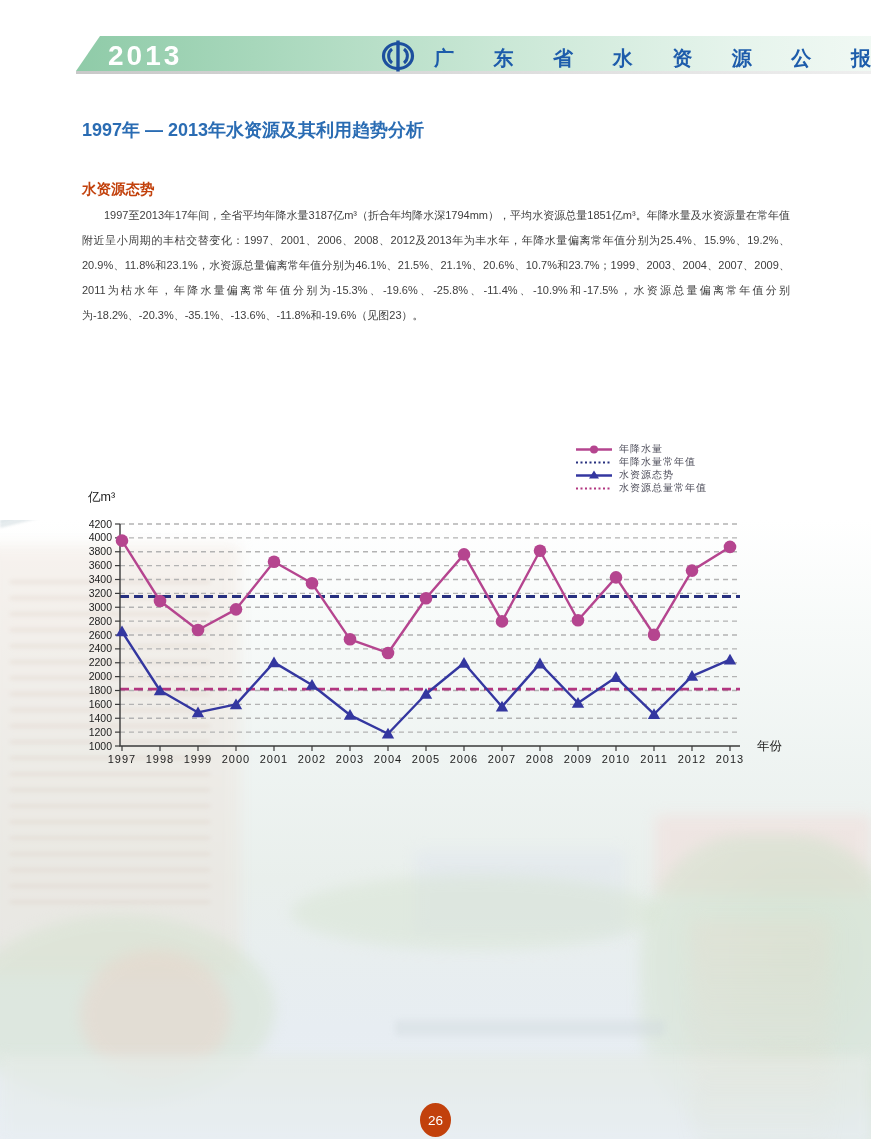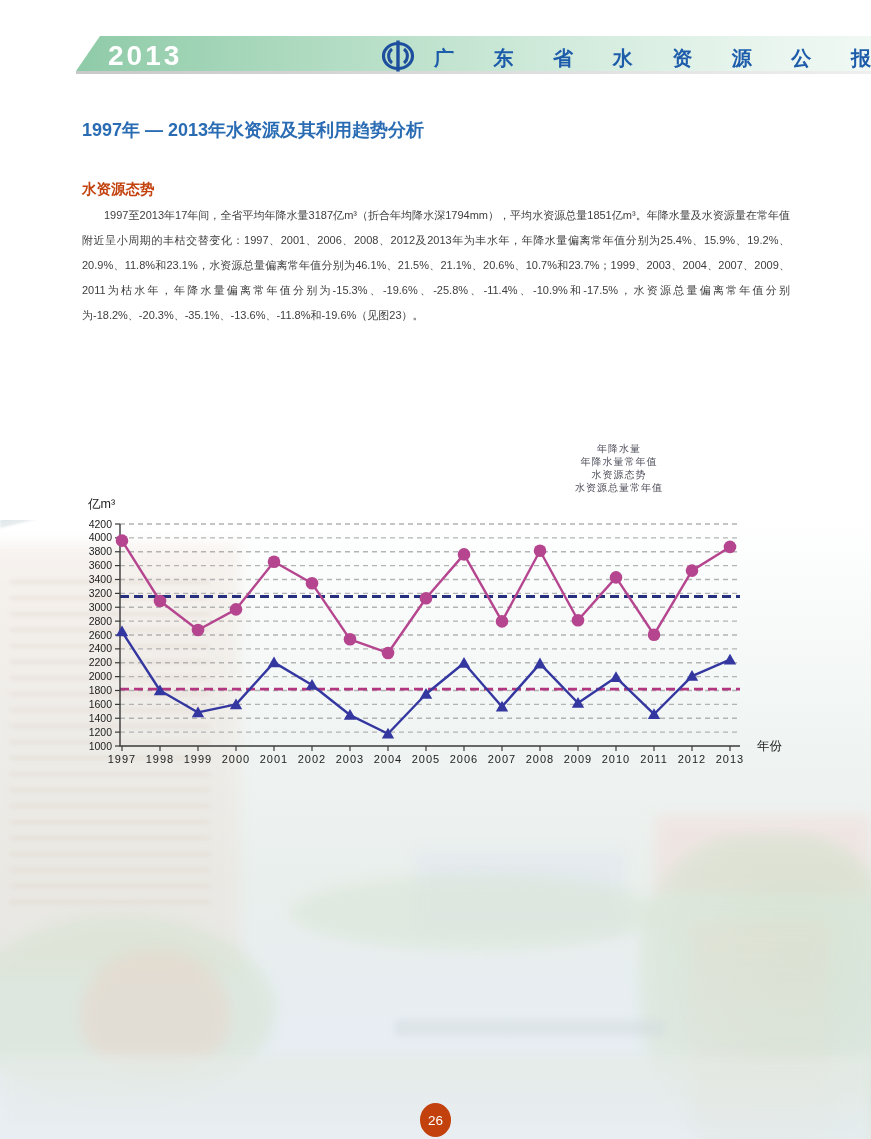--- a/index.html
+++ b/index.html
@@ -51,7 +51,7 @@
   .y-unit{position:absolute;left:88px;top:489px;z-index:3;color:#222;font-size:12.5px;margin-top:7px;}
   .x-unit{position:absolute;left:744px;top:738px;z-index:3;color:#222;font-size:12.5px;margin-left:13px;}
   .legend{position:absolute;left:575px;top:442px;z-index:3;}
-  .legend-row{display:flex;align-items:center;height:13px;flex-direction:column;}
+  .legend-row{display:flex;align-items:center;height:13px;}
   .legend-row svg{margin-right:6px;}
   .legend-label{font-size:10px;color:#4d4d5a;letter-spacing:1px;white-space:nowrap;}
   #chart-svg{position:absolute;left:0;top:485px;z-index:2;}

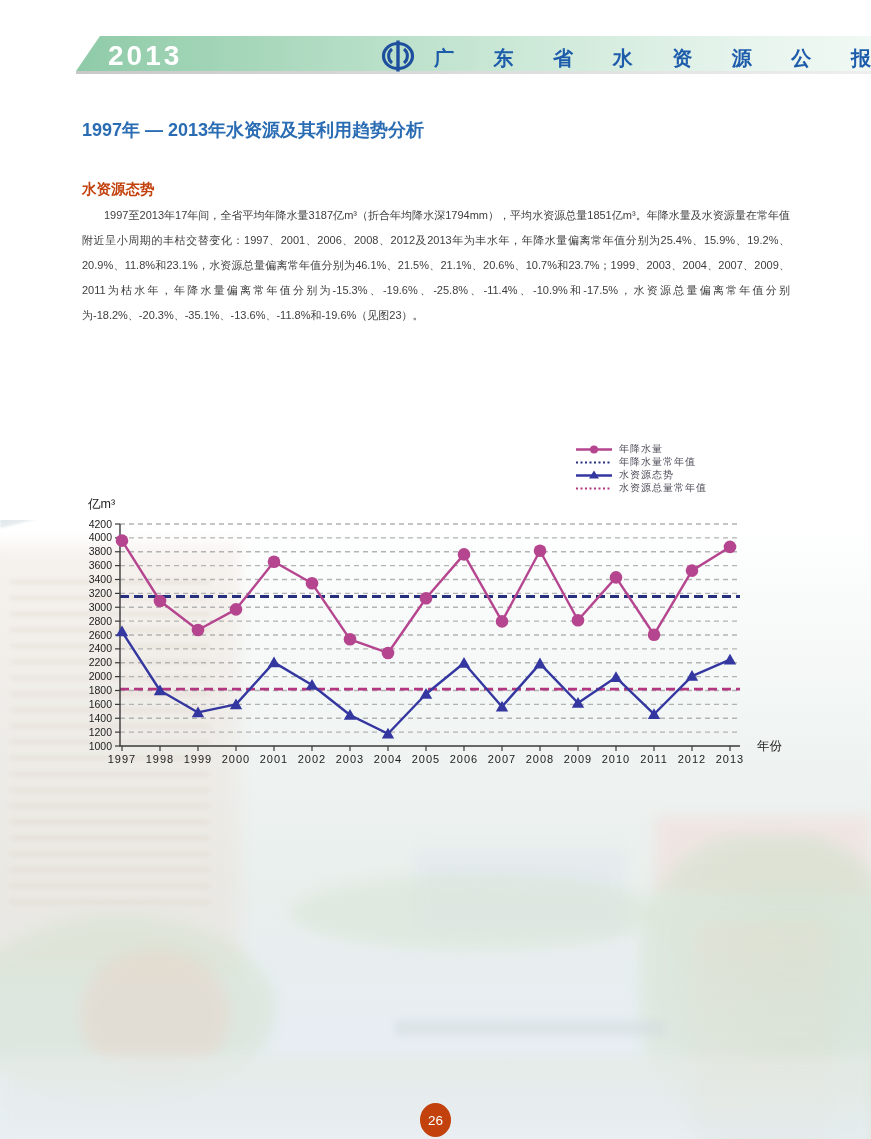--- a/index.html
+++ b/index.html
@@ -48,7 +48,7 @@
   .subheading{position:absolute;left:82px;top:180px;z-index:2;color:#c2410c;font-size:14.5px;font-weight:700;}
   .para{position:absolute;left:82px;top:203px;width:708px;z-index:2;color:#3d3d3d;font-size:11px;
     line-height:25px;text-align:justify;text-indent:2em;}
-  .y-unit{position:absolute;left:88px;top:489px;z-index:3;color:#222;font-size:12.5px;margin-top:7px;}
+  .y-unit{position:absolute;left:88px;top:489px;z-index:3;color:#222;font-size:12.5px;}
   .x-unit{position:absolute;left:744px;top:738px;z-index:3;color:#222;font-size:12.5px;margin-left:13px;}
   .legend{position:absolute;left:575px;top:442px;z-index:3;}
   .legend-row{display:flex;align-items:center;height:13px;}

